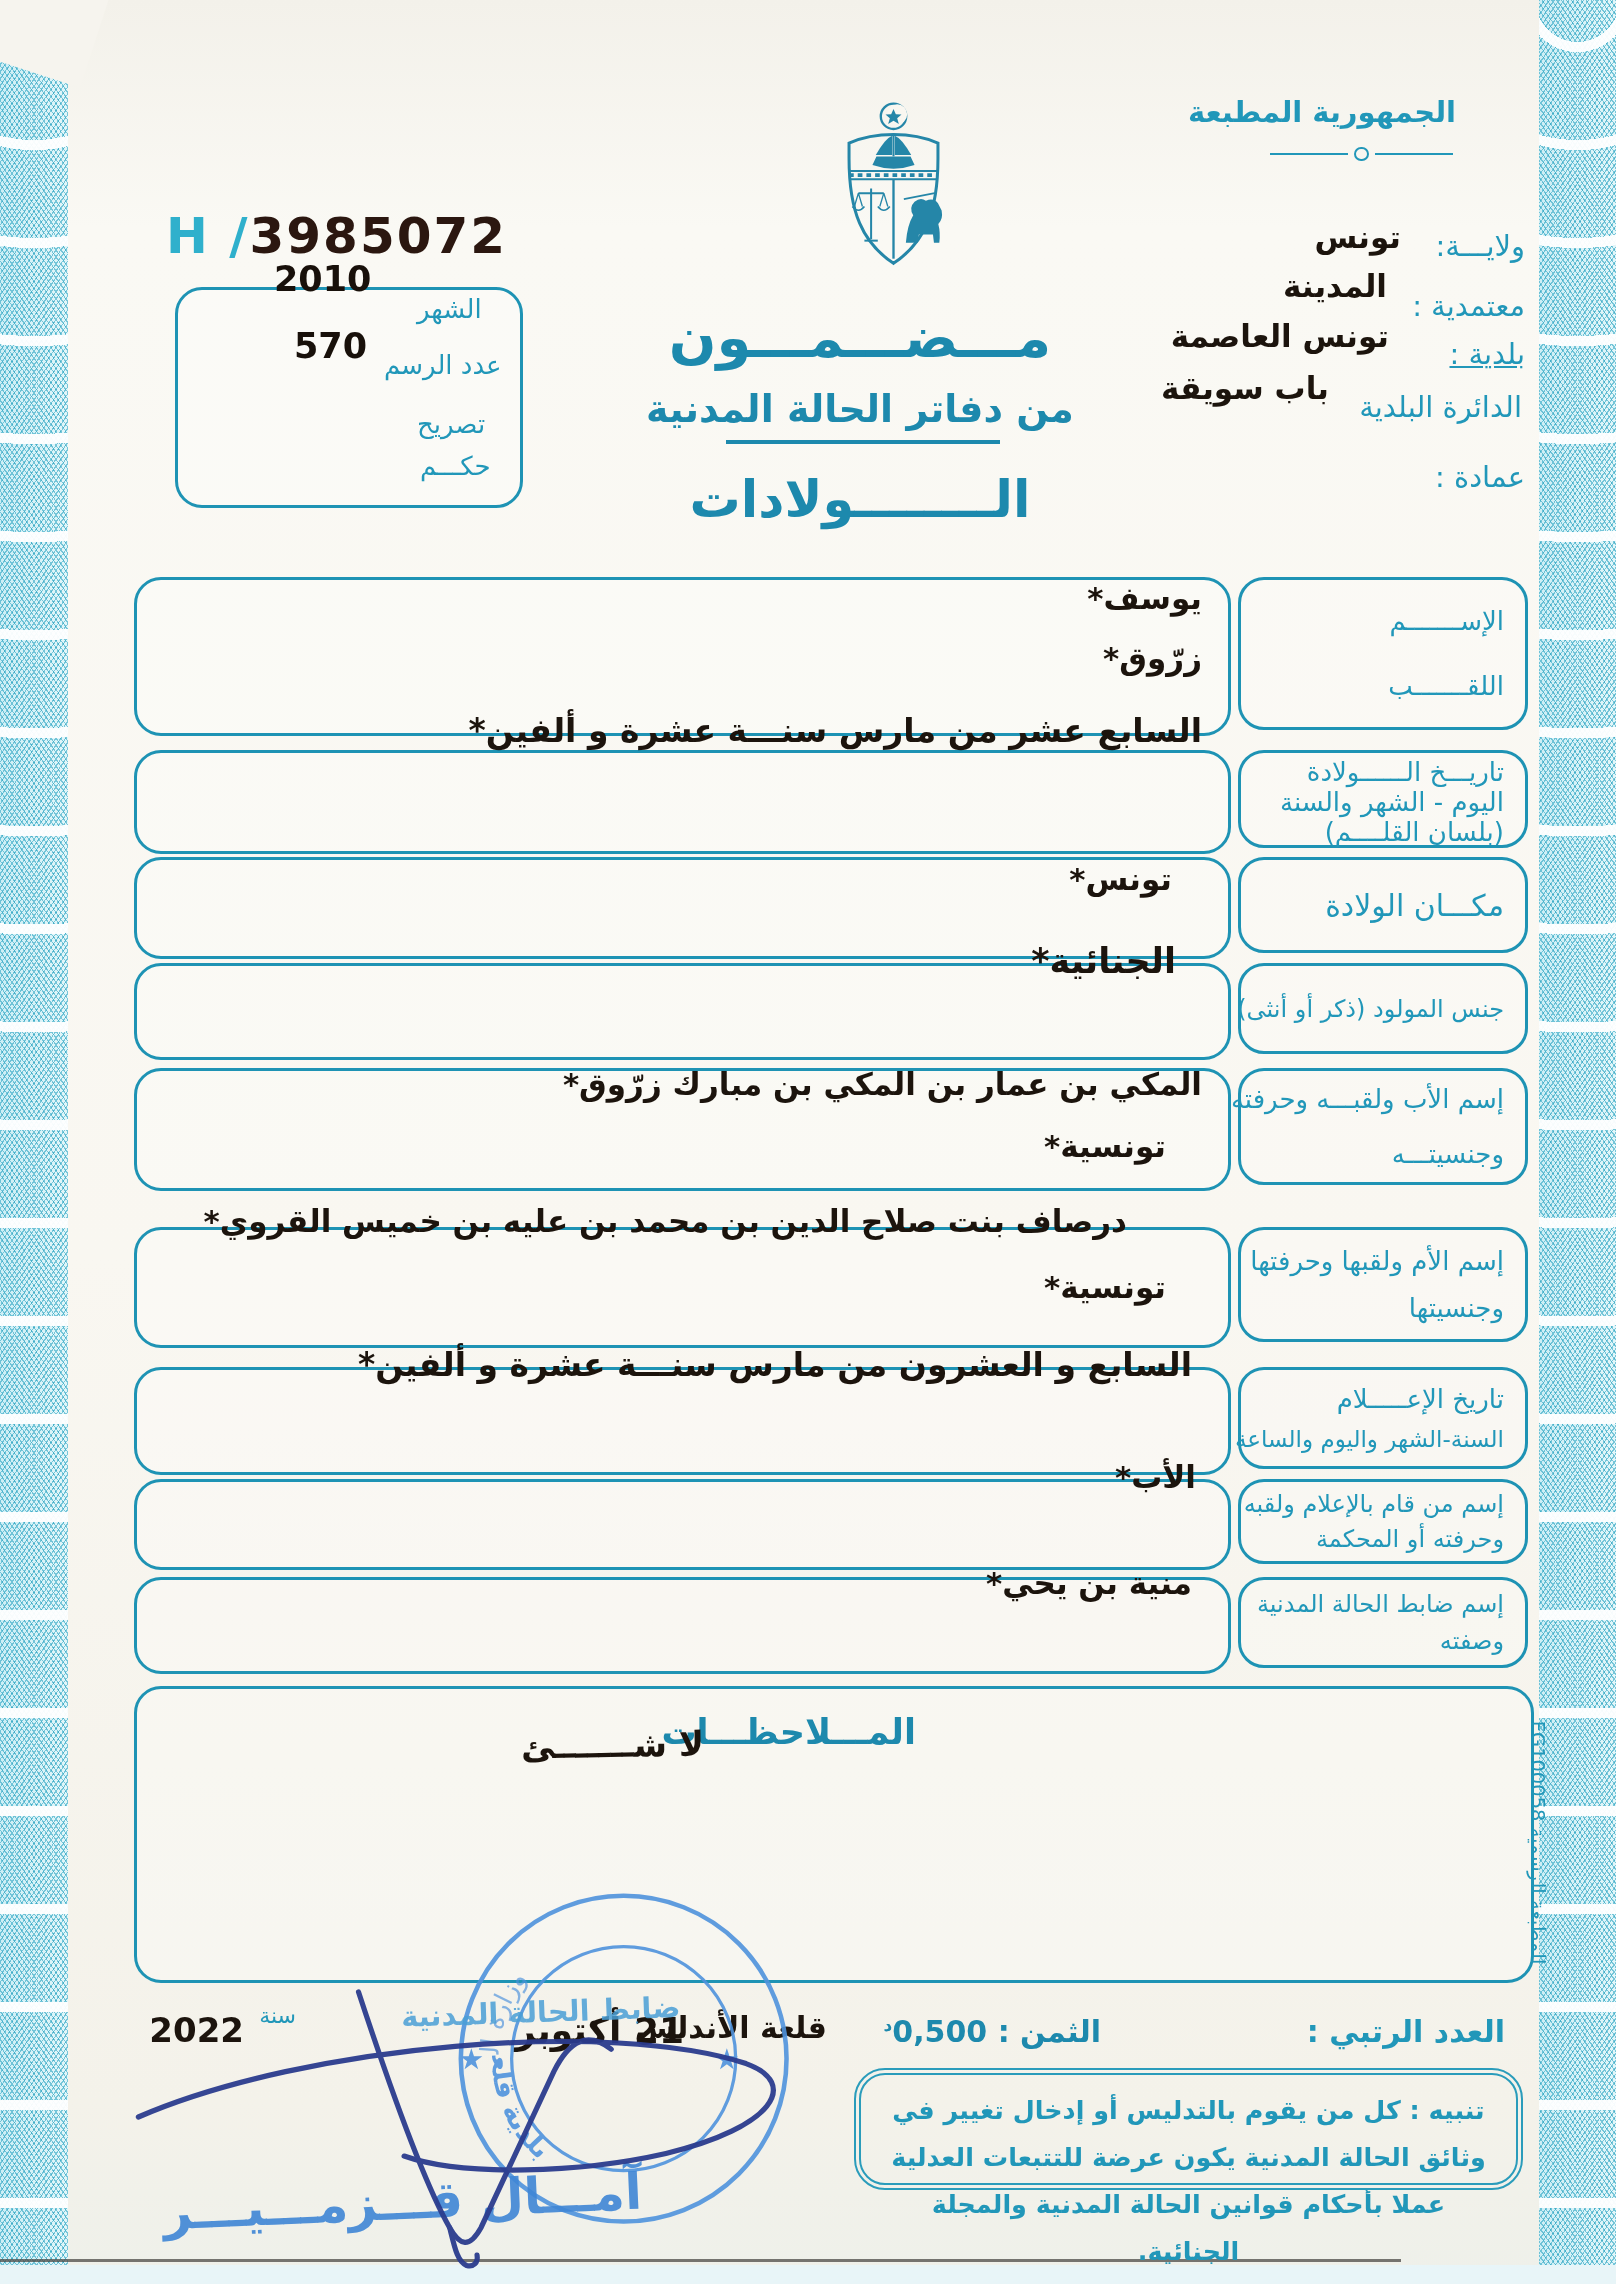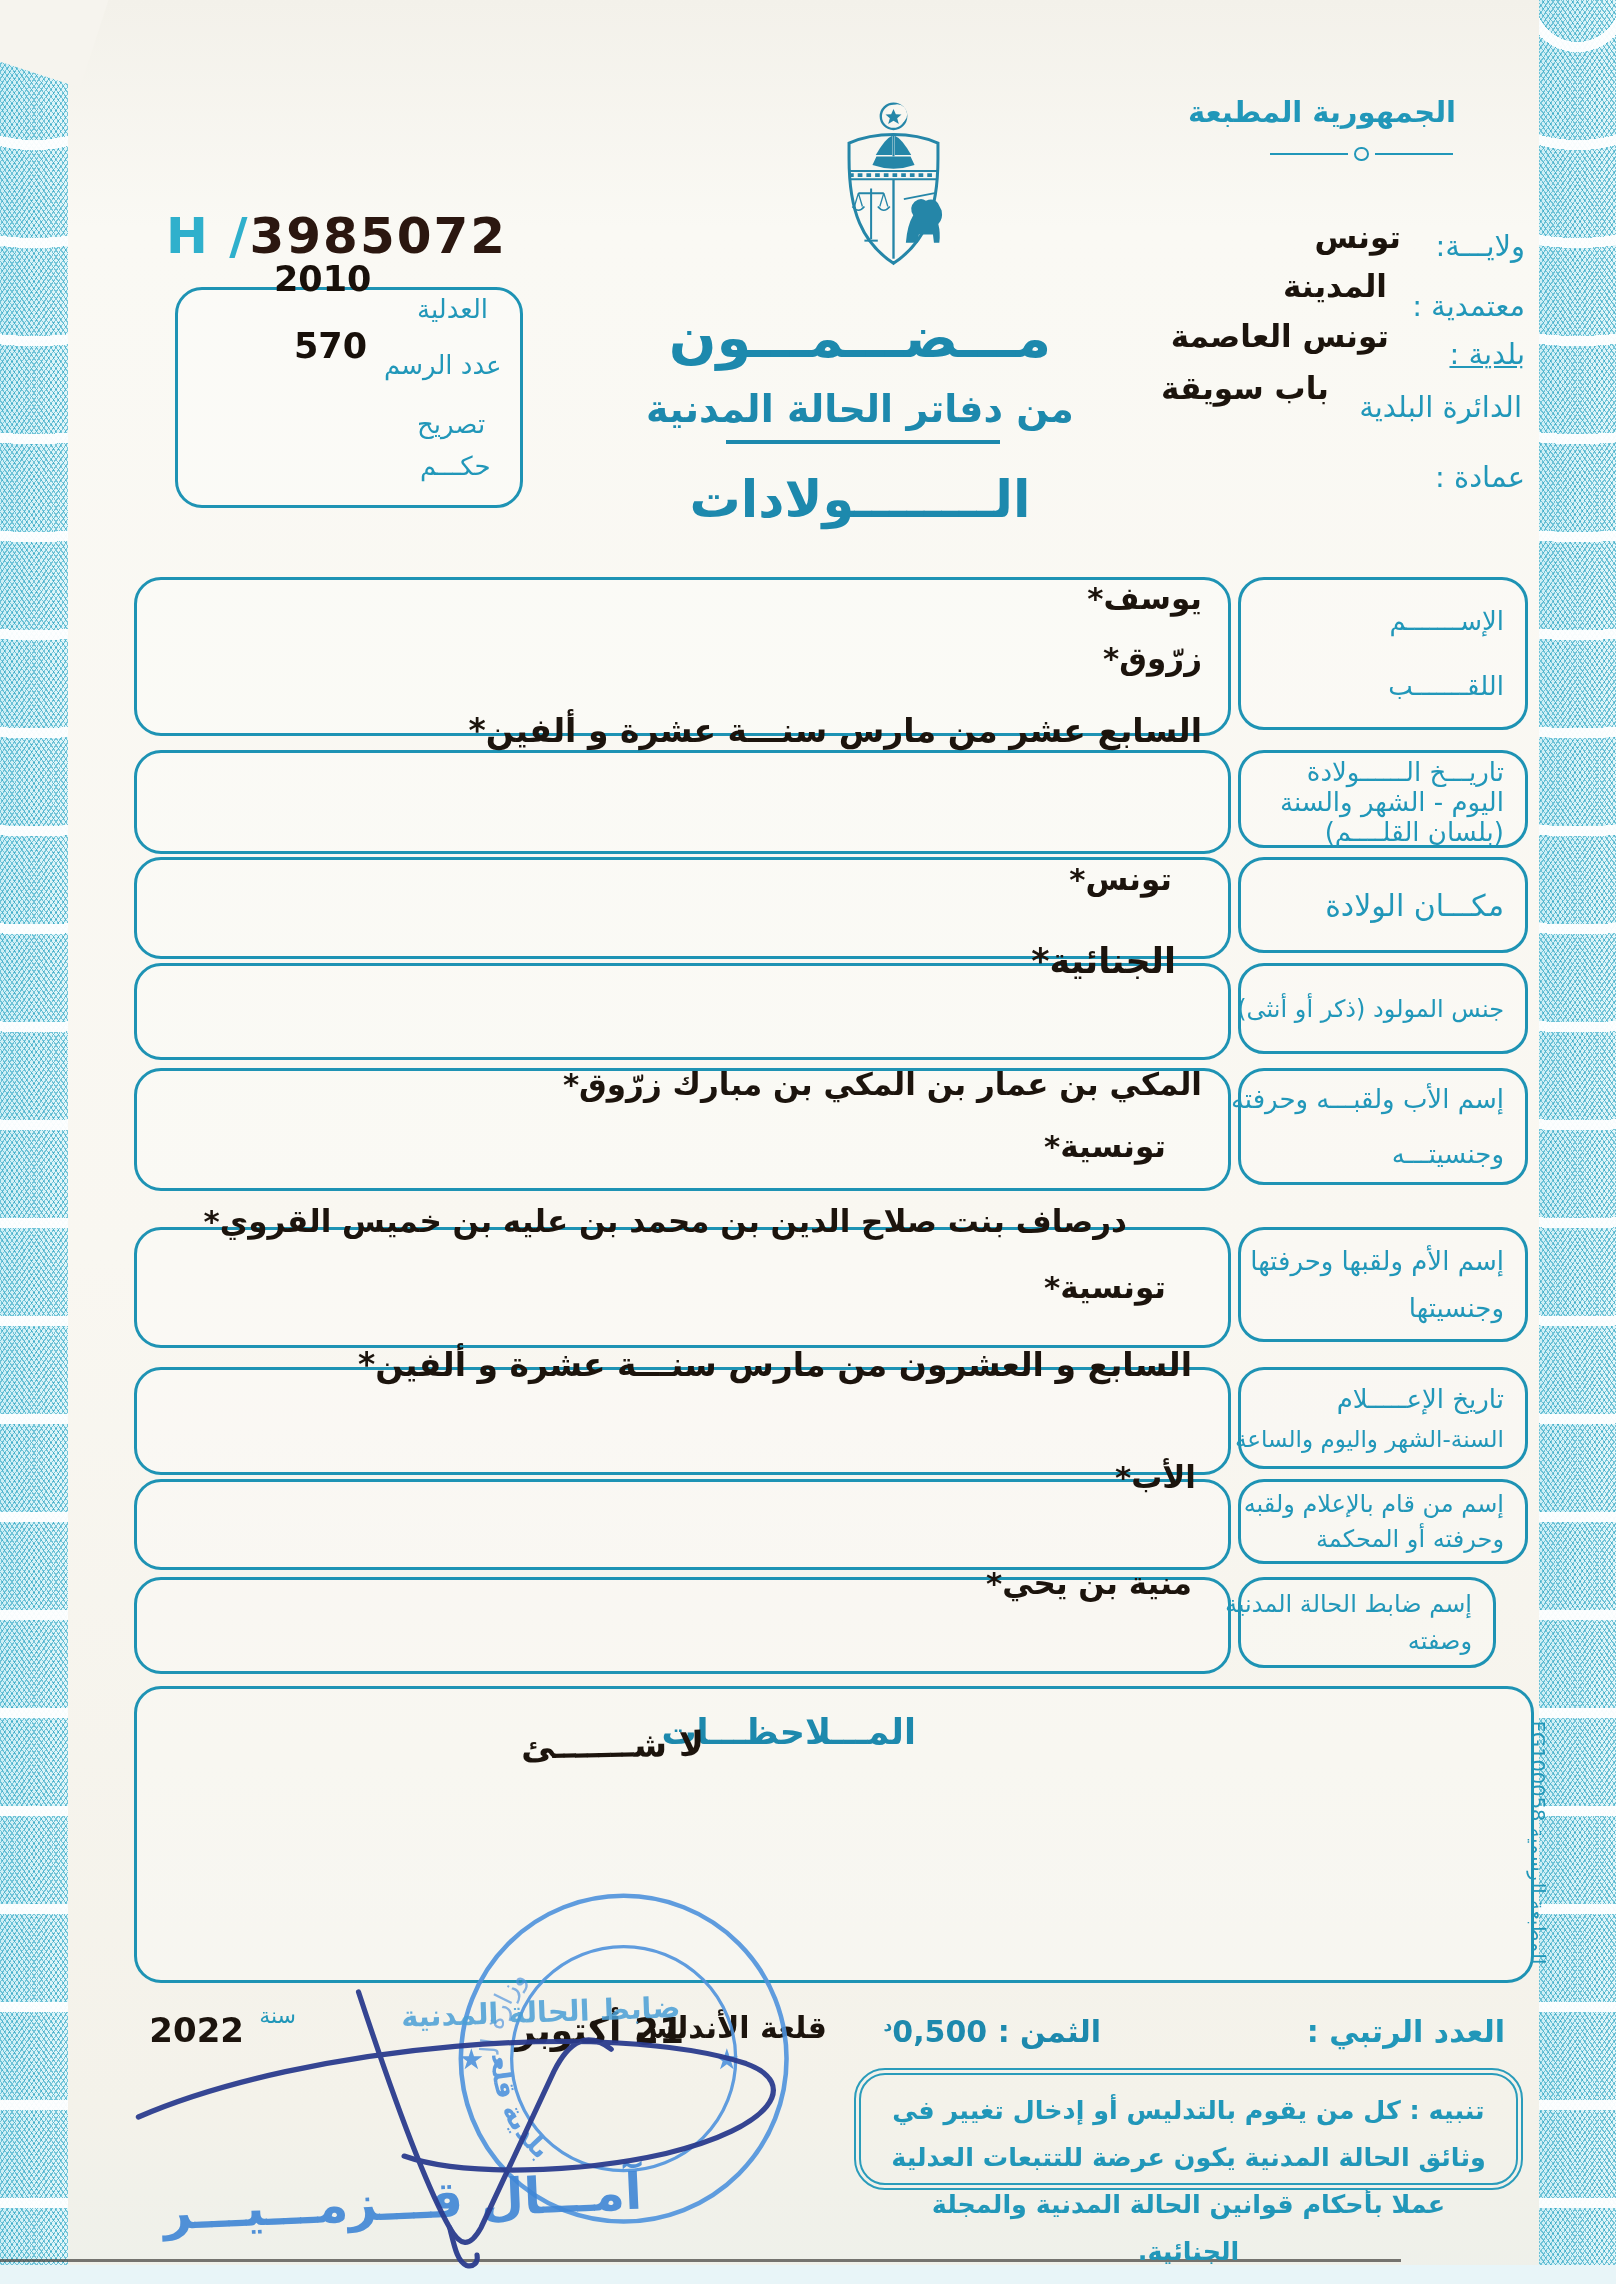--- a/index.html
+++ b/index.html
@@ -71,7 +71,7 @@
 
   <div class="rbox" style="left:175px;top:287px;width:342px;height:215px;"></div>
   <div class="abs lbl" style="right:1616px;"></div>
-  <div class="abs lbl" style="left:417px;top:294px;">العدلية</div>
+  <div class="abs lbl" style="left:417px;top:294px;">الشهر</div>
   <div class="abs lbl" style="left:384px;top:350px;">عدد الرسم</div>
   <div class="abs lbl" style="left:417px;top:409px;">تصريح</div>
   <div class="abs lbl" style="left:420px;top:451px;">حكـــم</div>

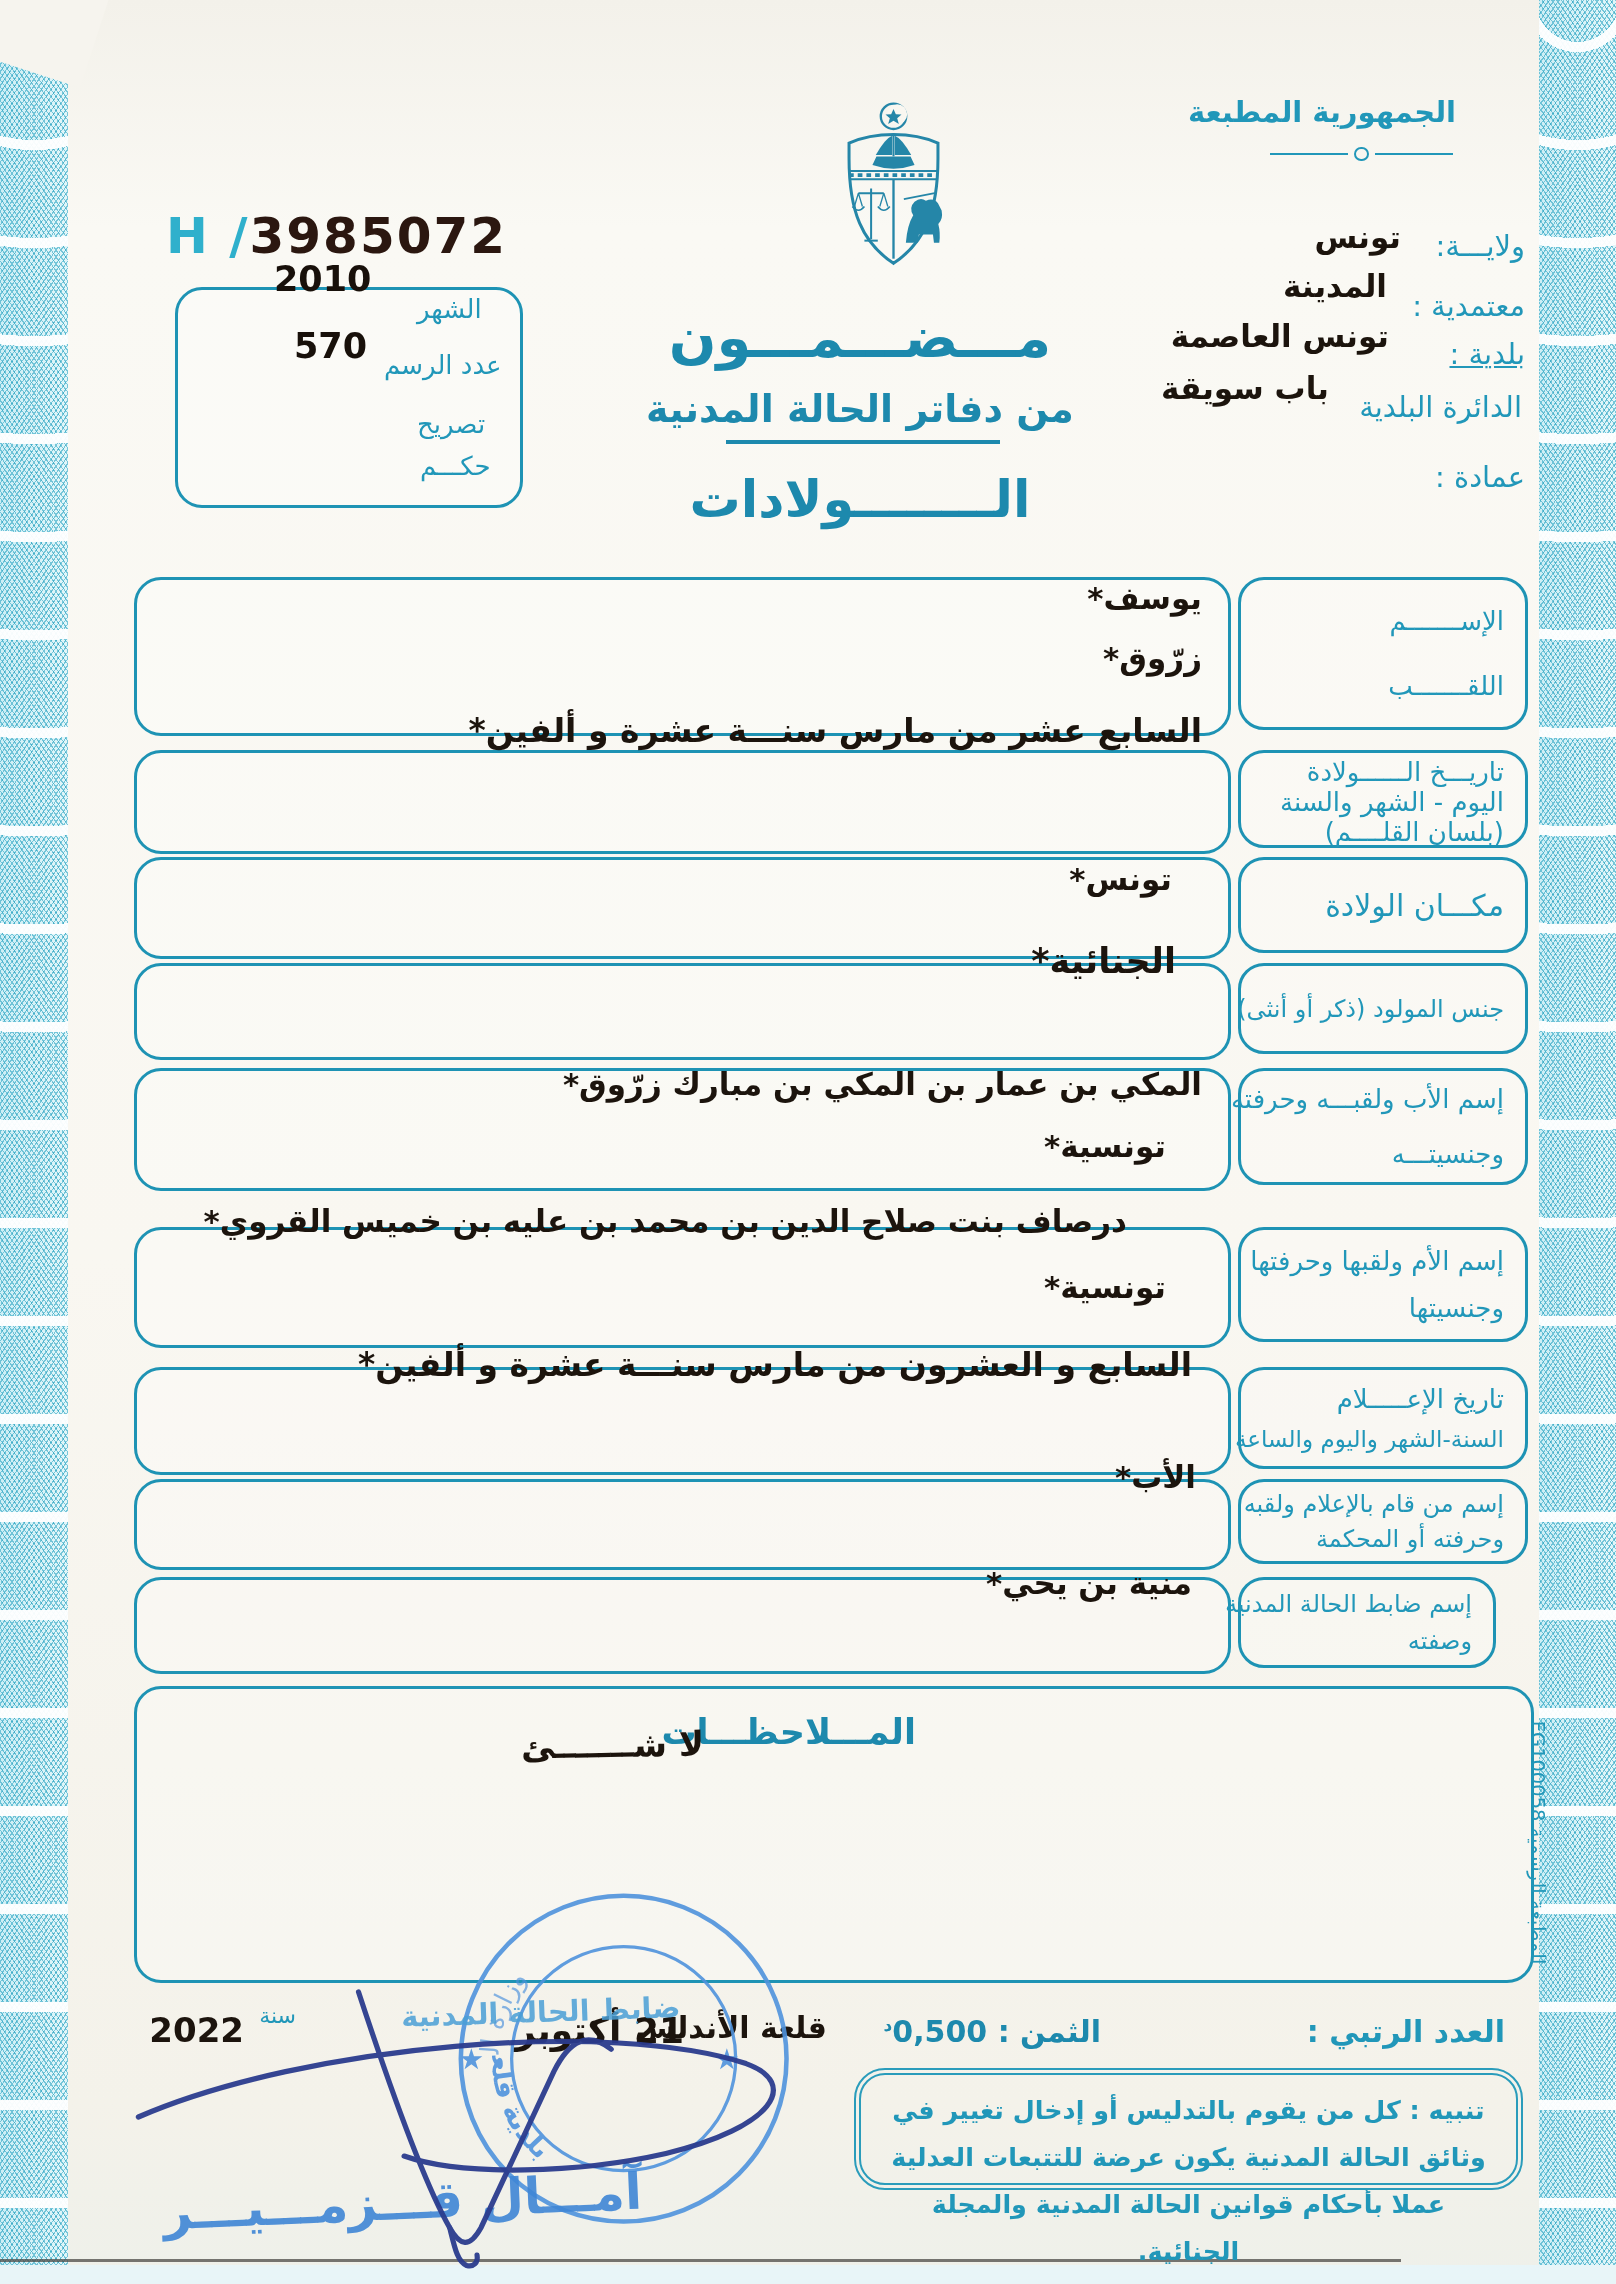--- a/index.html
+++ b/index.html
@@ -174,7 +174,7 @@
   <div class="val" style="right:420px;top:1459px;">الأب*</div>
 
   <div class="rbox" style="left:134px;top:1577px;width:1091px;height:91px;"></div>
-  <div class="lbox" style="left:1238px;top:1577px;width:258px;height:91px;padding:5.2px 21px;">
+  <div class="lbox" style="left:1238px;top:1577px;width:290px;height:91px;padding:5.2px 21px;">
     <span style="font-size:24px;">إسم ضابط الحالة المدنية</span>
     <span style="font-size:24px;">وصفته</span>
   </div>

